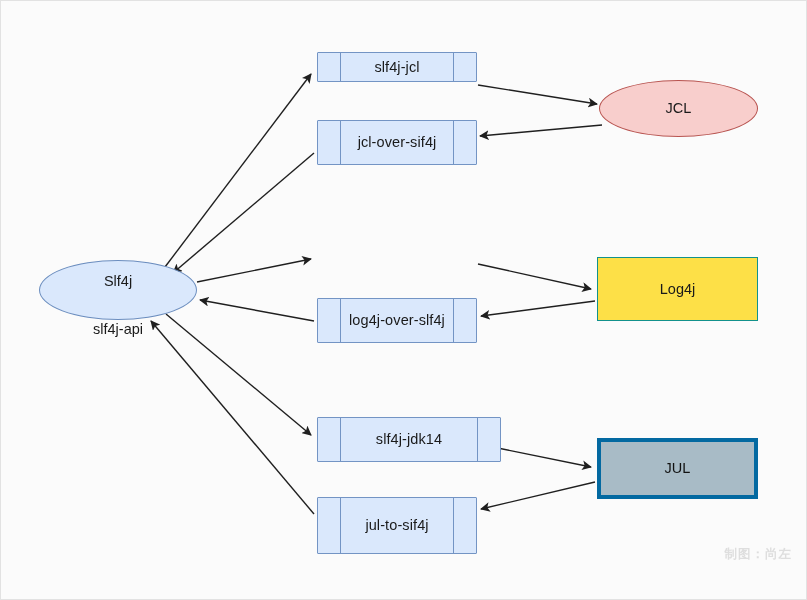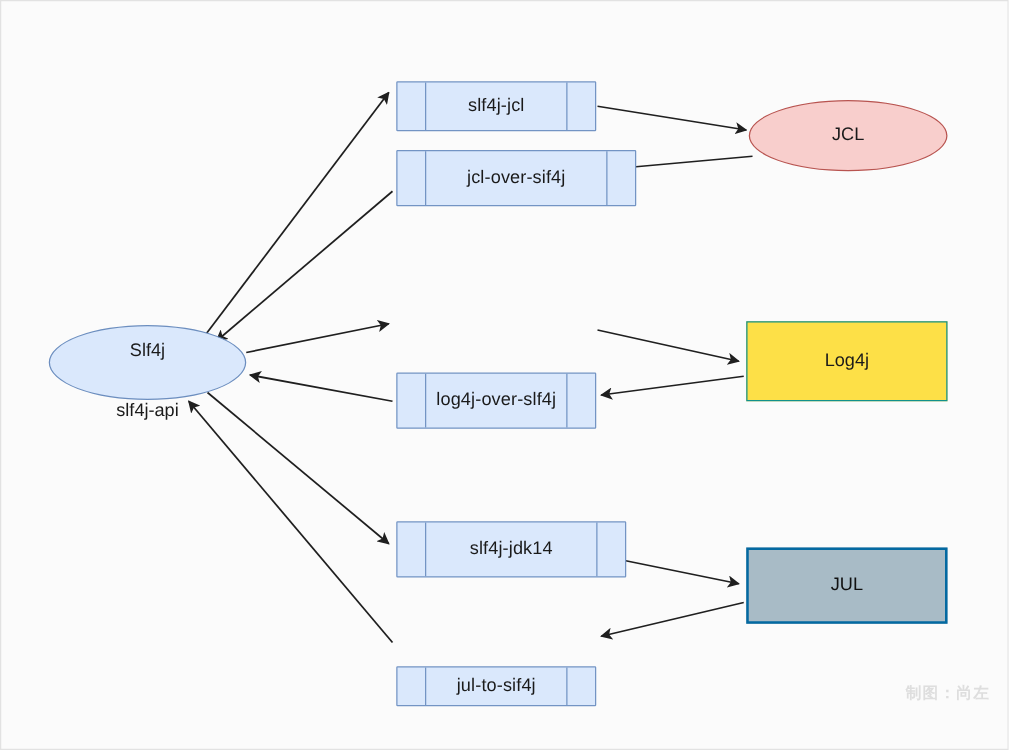--- a/index.html
+++ b/index.html
@@ -138,7 +138,7 @@
     <span class="line">slf4j-api</span>
   </div>
 
-  <div class="node uml-box" style="left:316px; top:64px; width:160px; height:40px;">
+  <div class="node uml-box" style="left:316px; top:51px; width:160px; height:30px;">
     <span class="rail rail-left"></span>
     <span class="rail rail-right"></span>
     <span class="uml-label">slf4j-jcl</span>

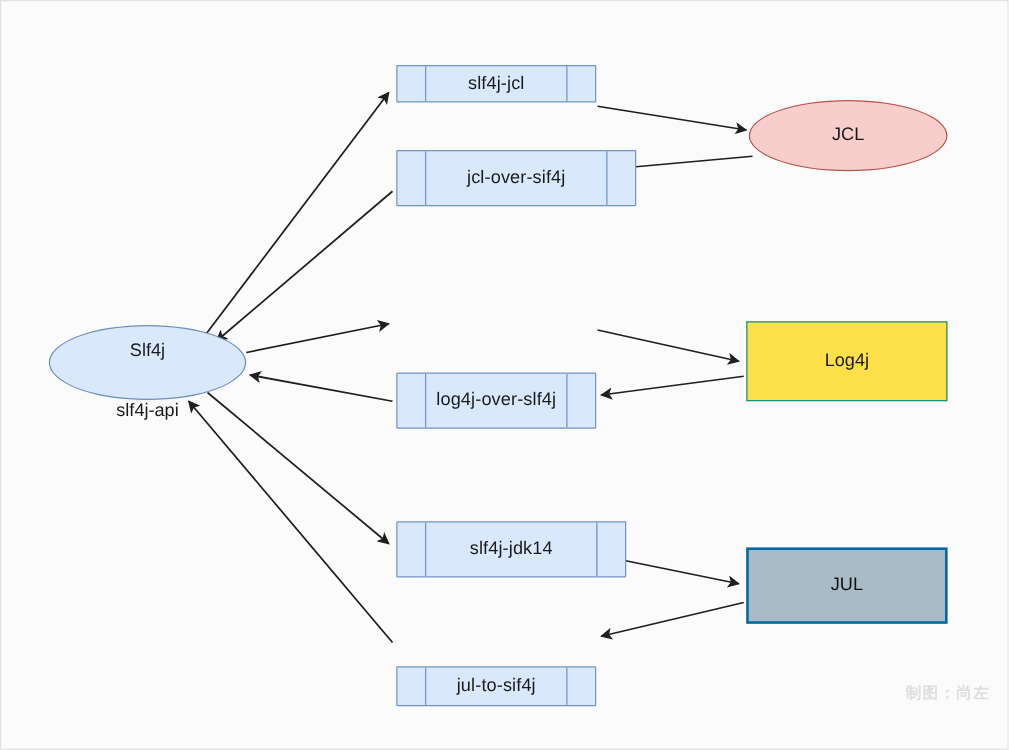--- a/index.html
+++ b/index.html
@@ -144,7 +144,7 @@
     <span class="uml-label">slf4j-jcl</span>
   </div>
 
-  <div class="node uml-box" style="left:316px; top:119px; width:192px; height:45px;">
+  <div class="node uml-box" style="left:316px; top:119px; width:160px; height:45px;">
     <span class="rail rail-left"></span>
     <span class="rail rail-right"></span>
     <span class="uml-label">jcl-over-sif4j</span>

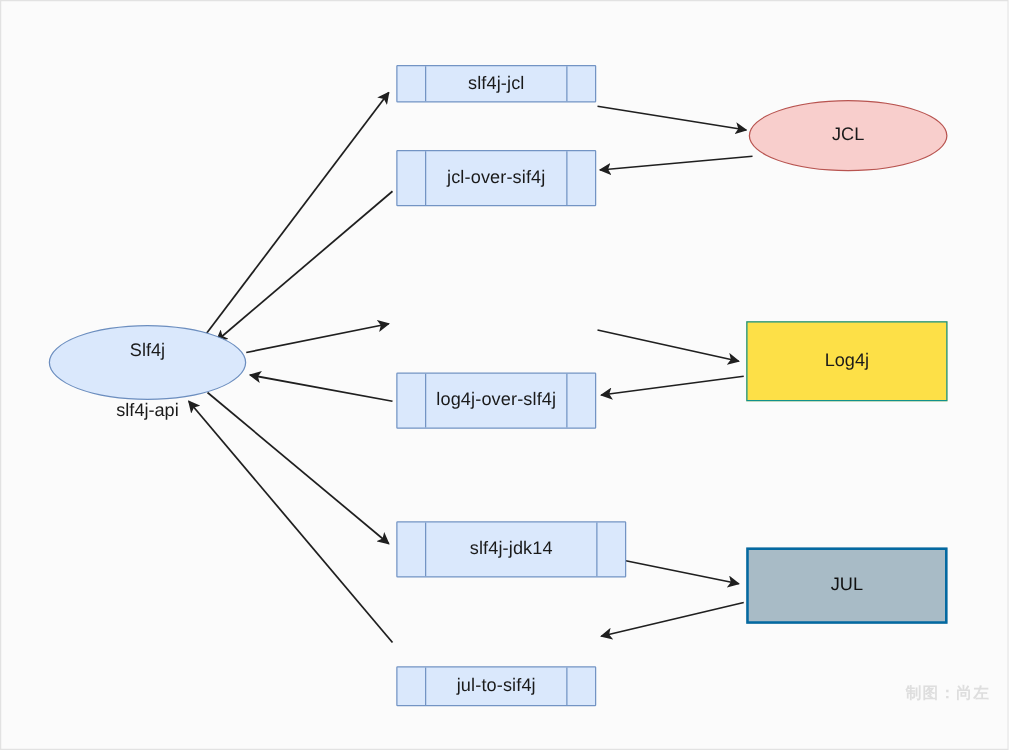--- a/index.html
+++ b/index.html
@@ -81,7 +81,7 @@
   }
   .rect-jul {
     background: #a8bbc6;
-    border: 2px solid #0369a1;
+    border: 4px solid #0369a1;
     font-size: 14.5px;
     color: #111111;
   }

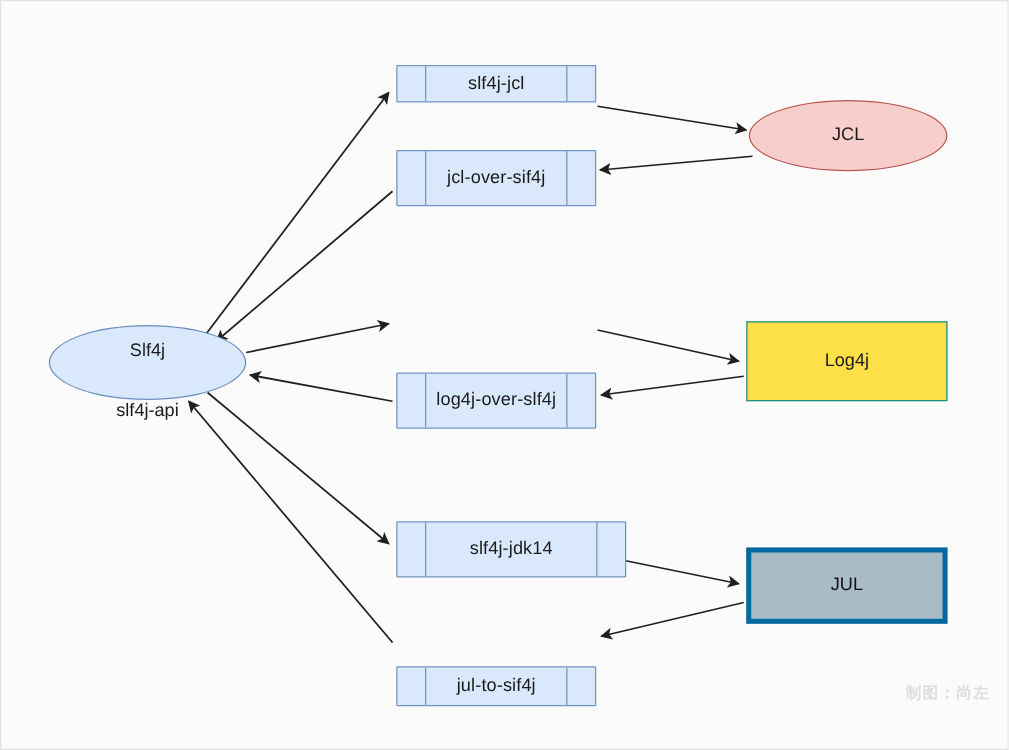--- a/index.html
+++ b/index.html
@@ -163,7 +163,7 @@
     <span class="uml-label">slf4j-jdk14</span>
   </div>
 
-  <div class="node uml-box" style="left:316px; top:496px; width:160px; height:32px;margin-top:36px;">
+  <div class="node uml-box" style="left:316px; top:496px; width:160px; height:57px;">
     <span class="rail rail-left"></span>
     <span class="rail rail-right"></span>
     <span class="uml-label">jul-to-sif4j</span>

